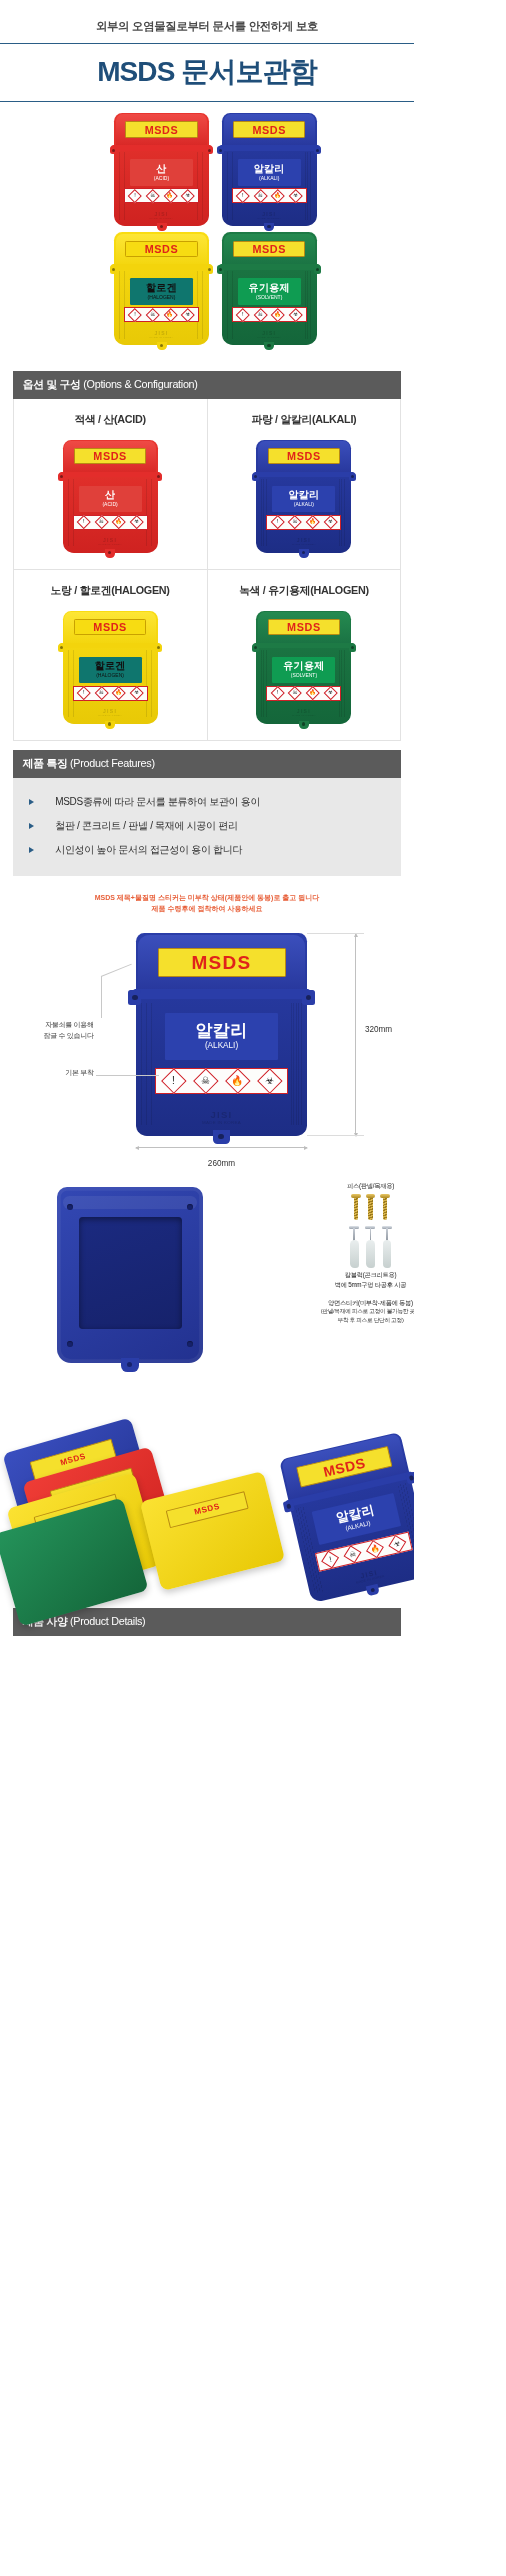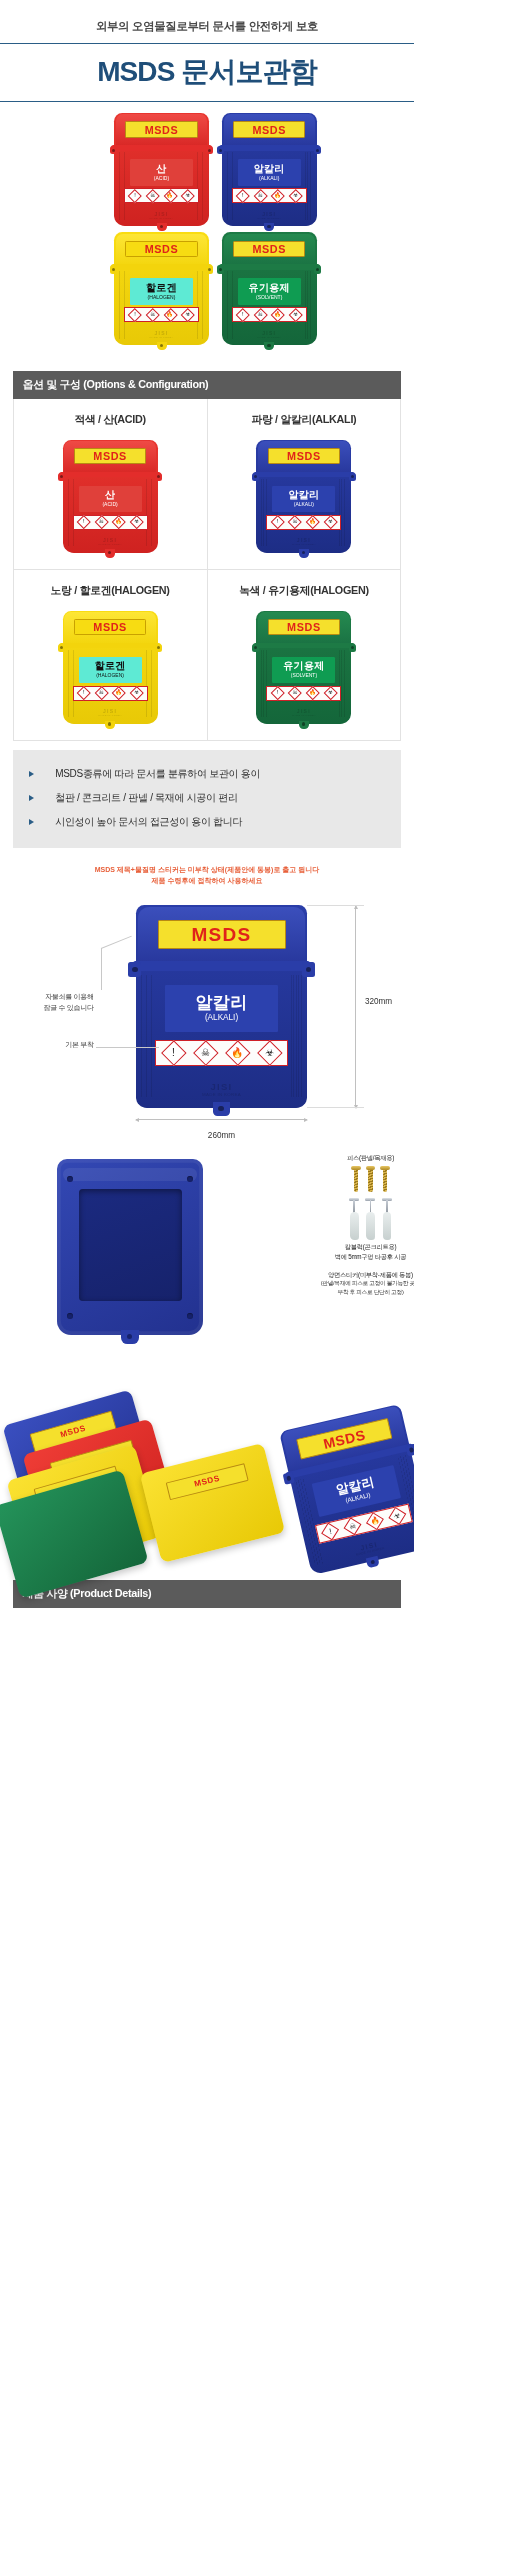--- a/index.html
+++ b/index.html
@@ -126,7 +126,7 @@
   .c-yellow .shell { background: linear-gradient(180deg,#f9dc12,#e8c906); }
   .c-yellow .lid   { background: linear-gradient(180deg,#fde636,#f3d50c); }
   .c-yellow .hinge,.c-yellow .ear,.c-yellow .tab { background:#f3d40c; }
-  .c-yellow .name-plate { background:#5eead4;text-align:center; }
+  .c-yellow .name-plate { background:#0f766e;text-align:center; }
   .c-yellow .name-plate .kr, .c-yellow .name-plate .en { color:#111; }
   .c-yellow .msds-plate { background:#f7dc12; border-color:#c9a100; }
 

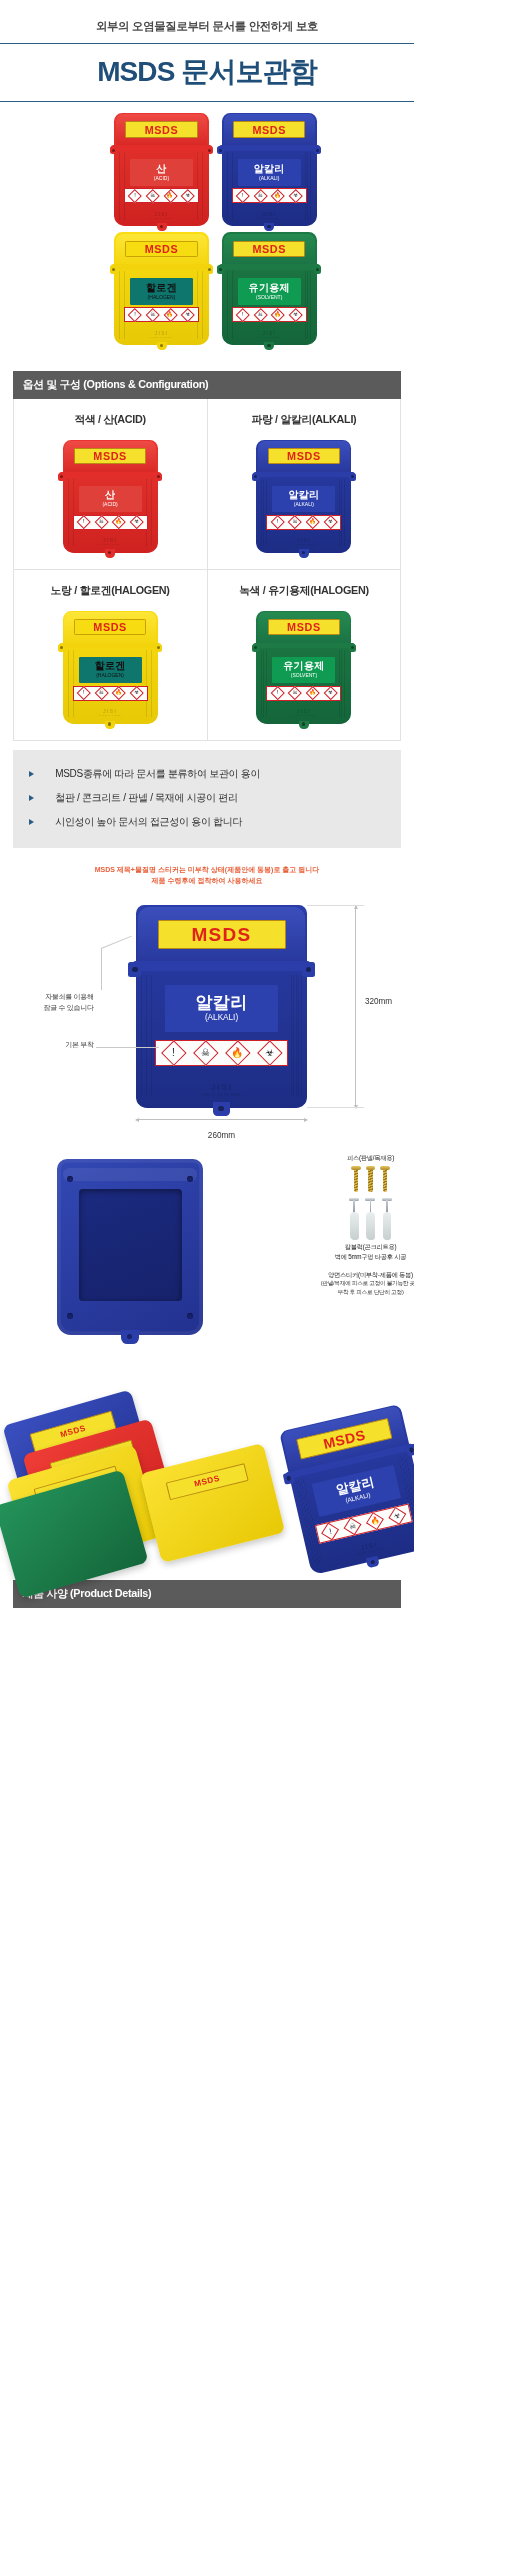--- a/index.html
+++ b/index.html
@@ -142,7 +142,7 @@
     background: #5b5b5b; color: #fff; padding: 7px 10px;
     font-size: 10.8px; font-weight: 600; letter-spacing: -0.3px;
   }
-  .sec-bar .en { font-weight: 700; }
+  .sec-bar .en { font-weight: 400; }
 
   
   .opt-grid {

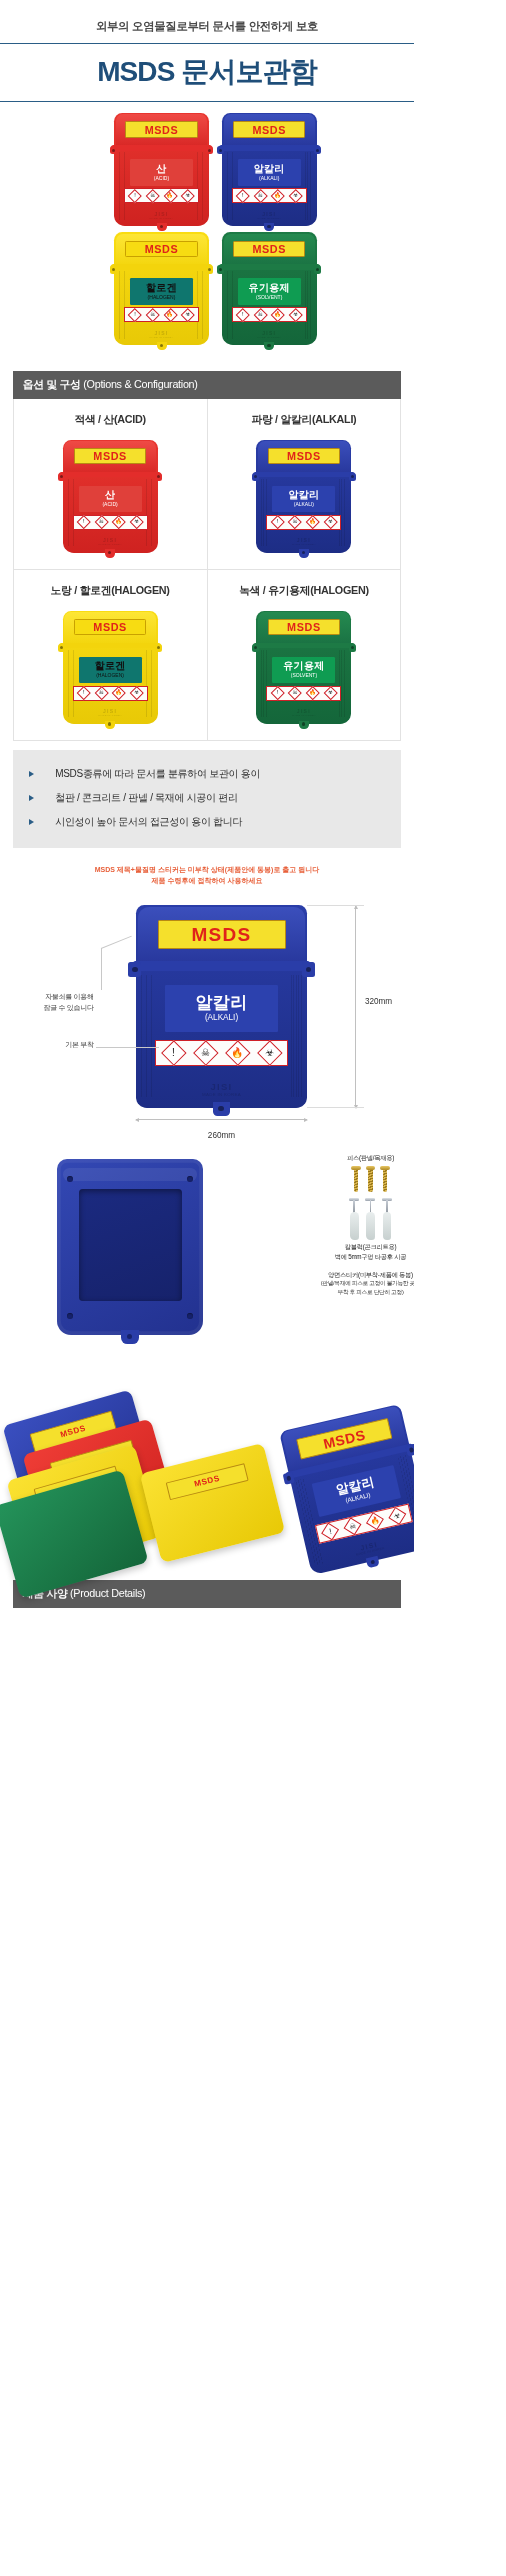--- a/index.html
+++ b/index.html
@@ -692,6 +692,9 @@
   </div>
 
   <div class="sec-wrap">
+    <div class="sec-bar">
+      <span>제품 특징 </span><span class="en">(Product Features)</span>
+    </div>
     <div class="feat-body" id="featBody">
         <div class="feat-row">
      <span class="tri"></span>

